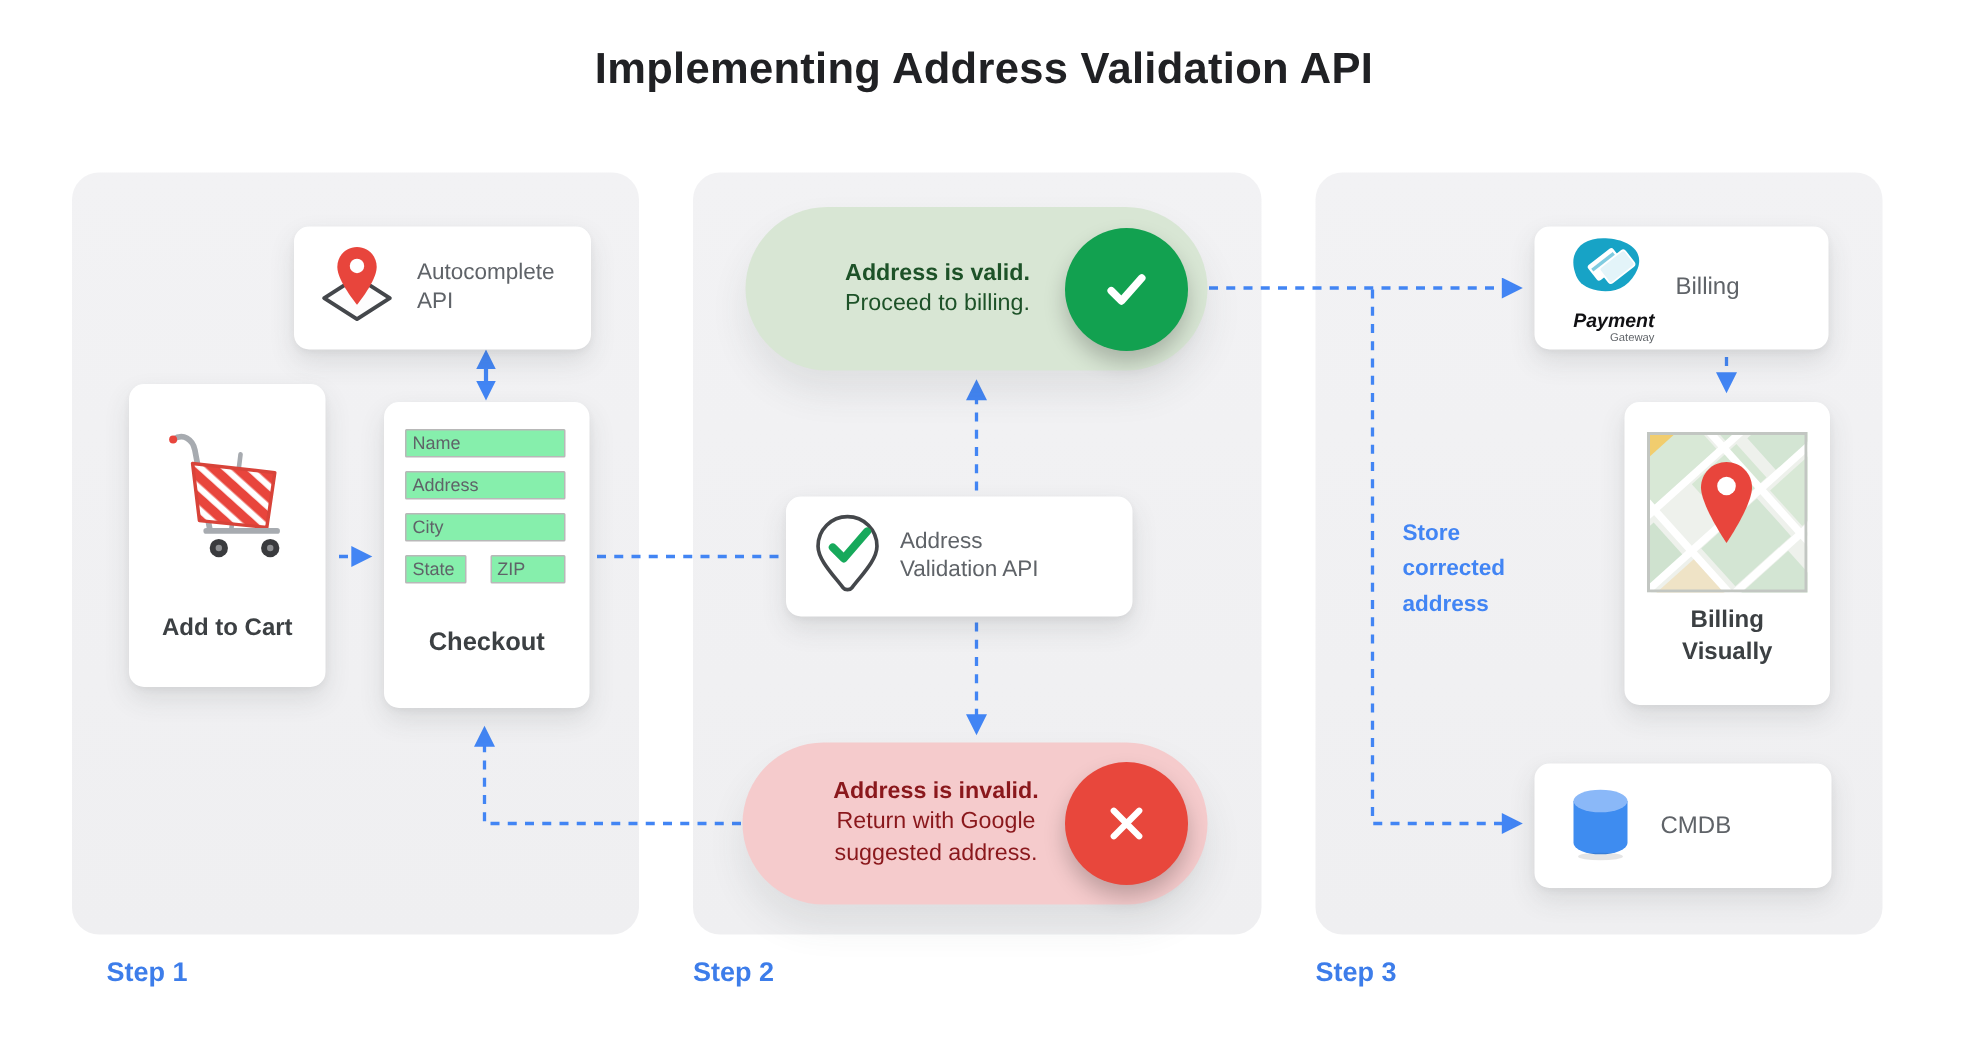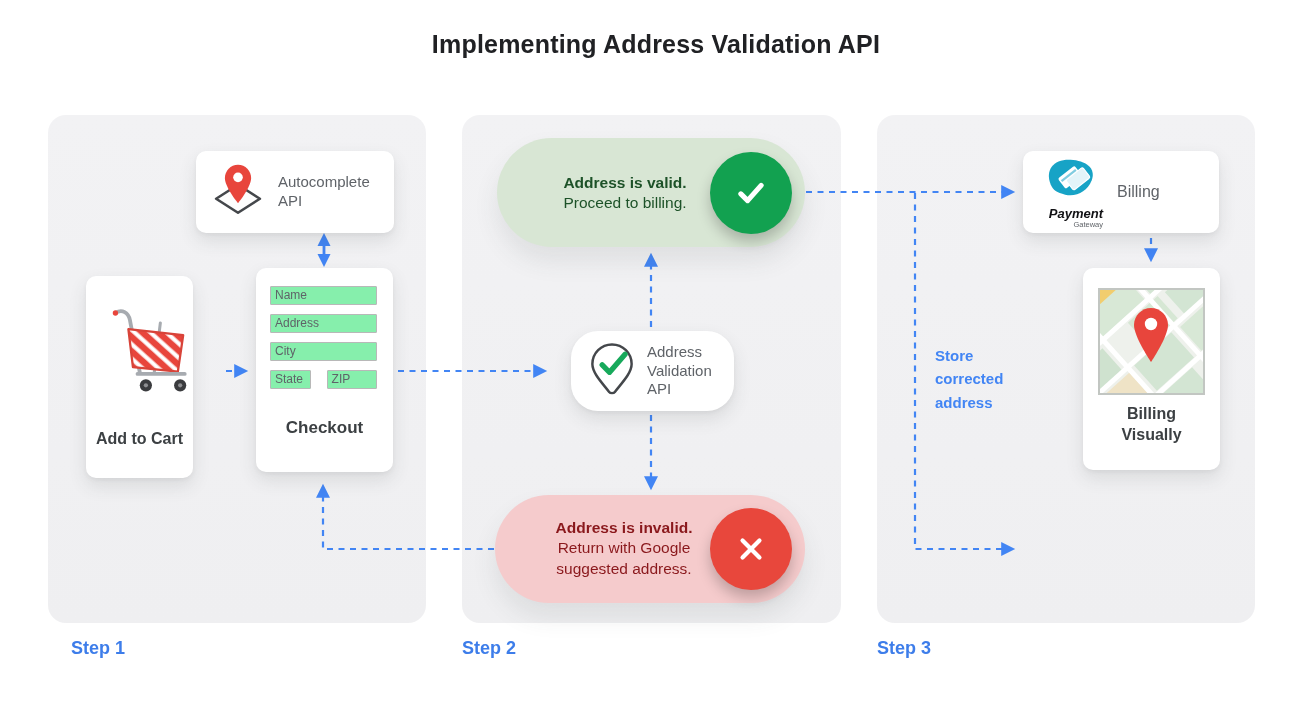--- a/index.html
+++ b/index.html
@@ -7,7 +7,7 @@
   #canvas{position:relative;width:1312px;height:704px;background:#ffffff;overflow:hidden;}
 
   .title{position:absolute;left:0;top:30px;width:100%;text-align:center;
-         font-size:25px;font-weight:700;color:#202124;letter-spacing:.2px;}
+         font-size:29px;font-weight:700;color:#202124;letter-spacing:.2px;}
 
   .panel{position:absolute;top:115px;height:508px;width:378px;
          background:linear-gradient(180deg,#f2f2f4 0%,#efeff1 100%);

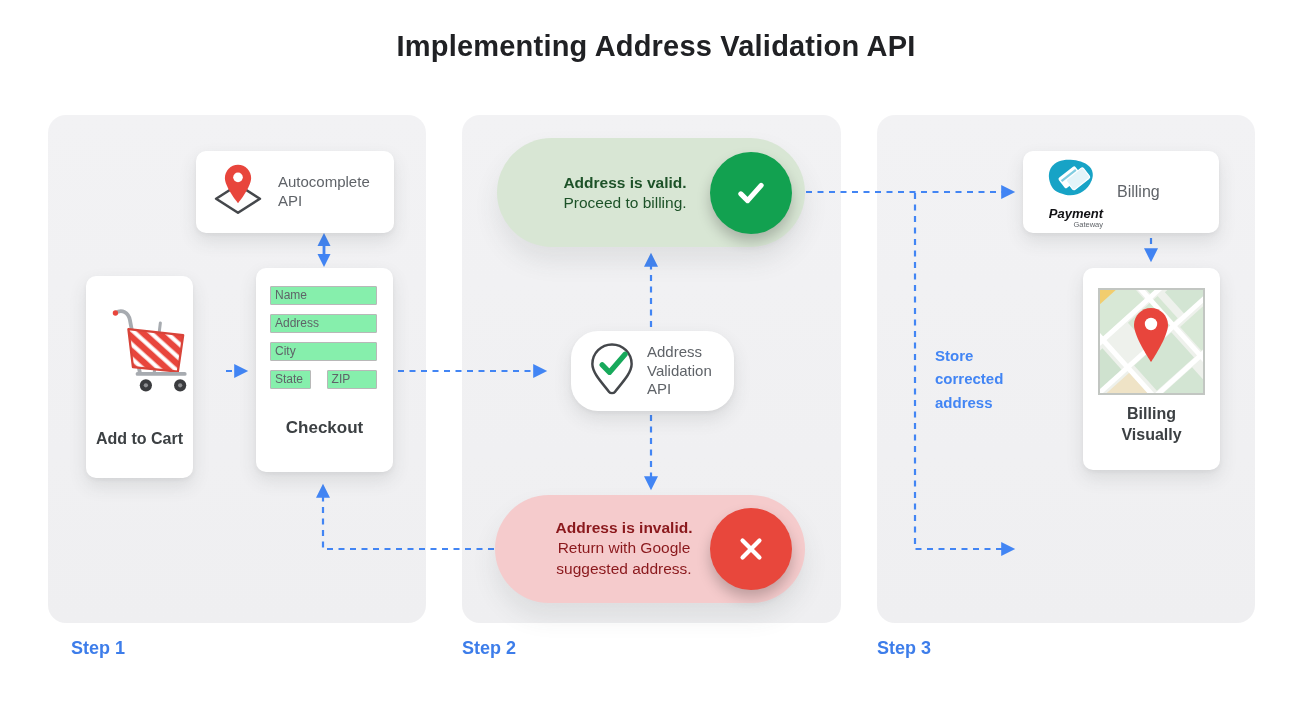--- a/index.html
+++ b/index.html
@@ -60,7 +60,7 @@
   #valid-circle{background:#12a150;}
   #invalid-circle{background:#e8473c;}
 
-  #validation-card{left:571px;top:331px;width:163px;height:80px;display:flex;align-items:center;border-radius:27px;}
+  #validation-card{left:524px;top:331px;width:231px;height:80px;display:flex;align-items:center;}
   #validation-card .icon-wrap{margin:0 12px 0 18px;flex:0 0 auto;}
   #validation-card .card-label-gray{width:112px;}
 

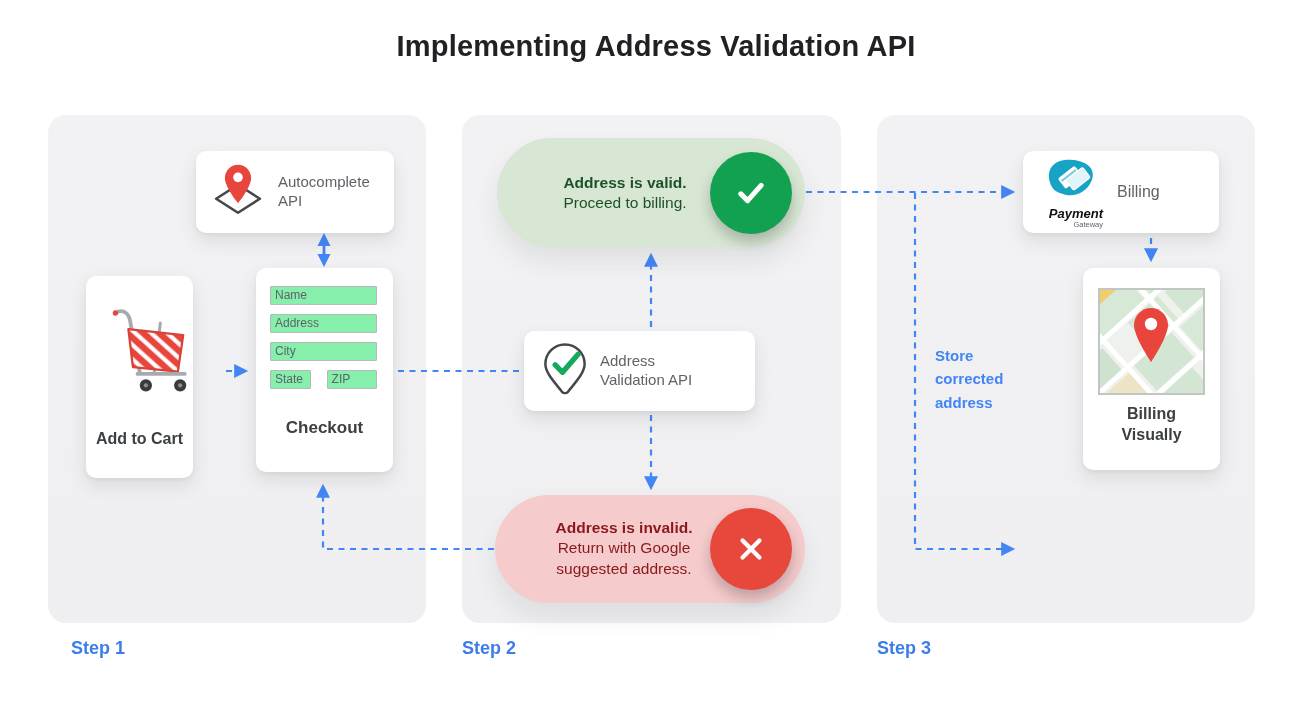--- a/index.html
+++ b/index.html
@@ -31,7 +31,7 @@
   #autocomplete-card .icon-wrap{margin:0 12px 0 14px;flex:0 0 auto;}
   #autocomplete-card .card-label-gray{width:110px;}
 
-  #cart-card{left:86px;top:276px;width:107px;height:202px;}
+  #cart-card{left:86px;top:256px;width:131px;height:202px;}
   #cart-card .icon-wrap{position:absolute;left:18px;top:22px;}
   #cart-card .card-label-dark{position:absolute;left:0;bottom:30px;width:100%;text-align:center;}
 

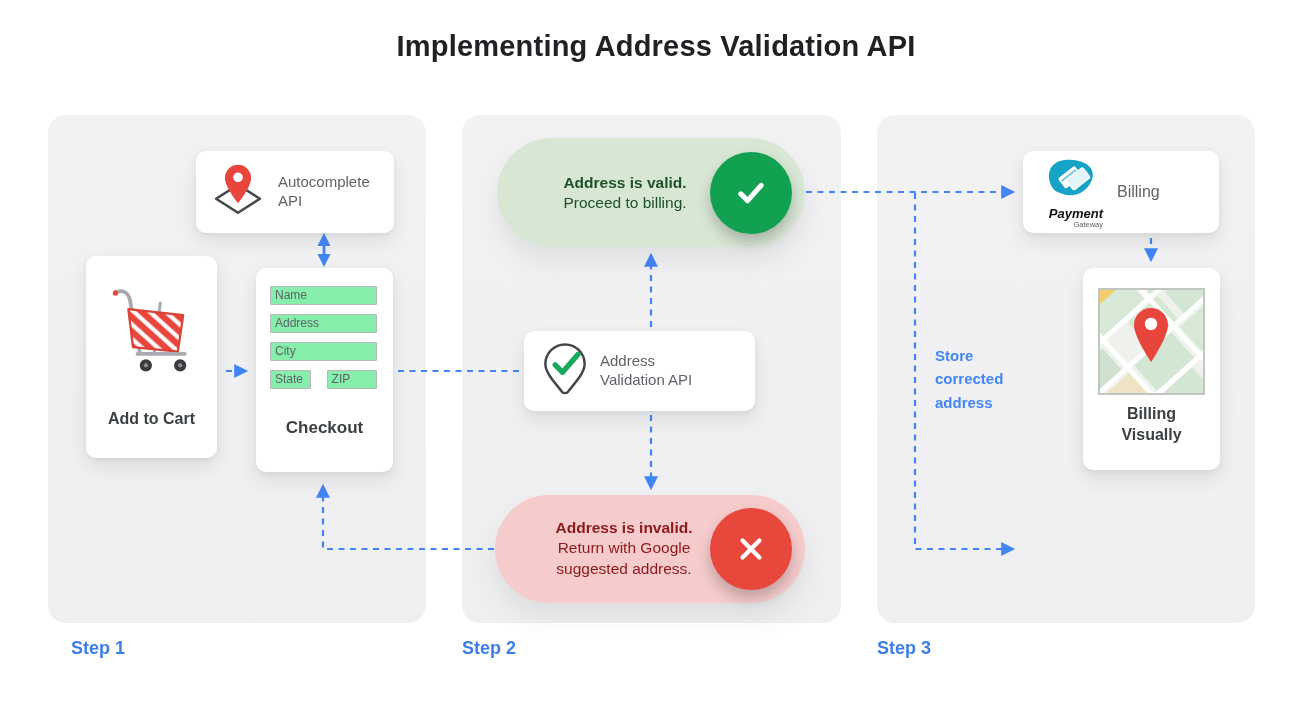--- a/index.html
+++ b/index.html
@@ -256,6 +256,16 @@
     <span class="card-label-dark">Billing Visually</span>
   </div>
 
+  <div class="card" id="cmdb-card">
+    <span class="icon-wrap">
+      <svg width="48" height="52" viewBox="0 0 48 52">
+        <path d="M6,12 L6,40 A18,7.5 0 0 0 42,40 L42,12 Z" fill="#3e8cf0"></path>
+        <ellipse cx="24" cy="12" rx="18" ry="7.5" fill="#8ab8f8"></ellipse>
+        <ellipse cx="24" cy="49" rx="15" ry="2.5" fill="#000000" opacity="0.10"></ellipse>
+      </svg>
+    </span>
+    <span class="card-label-gray" style="font-size:16px;">CMDB</span>
+  </div>
 
   <div id="store-note">Store corrected address</div>
 

